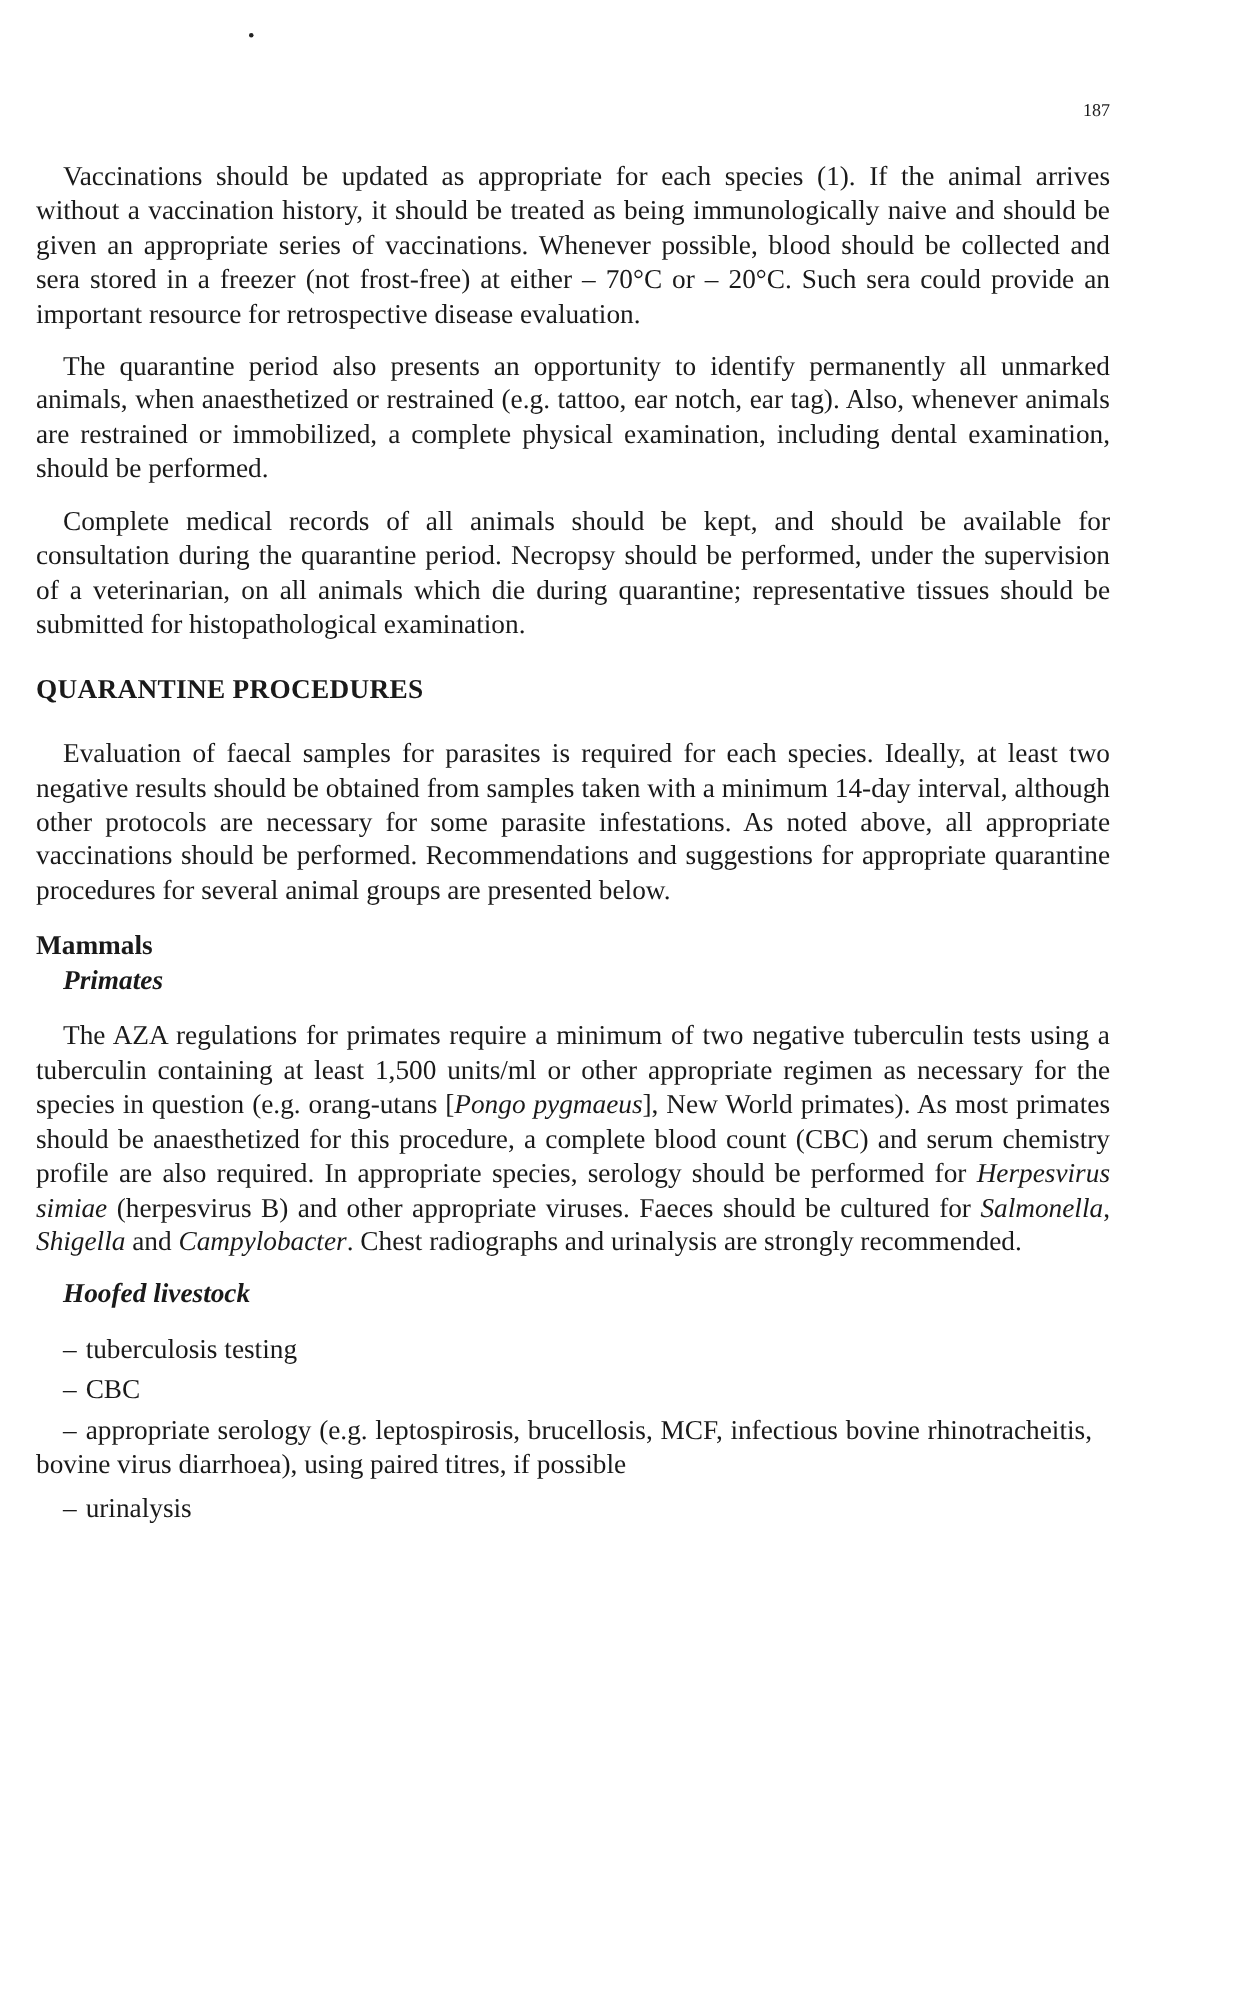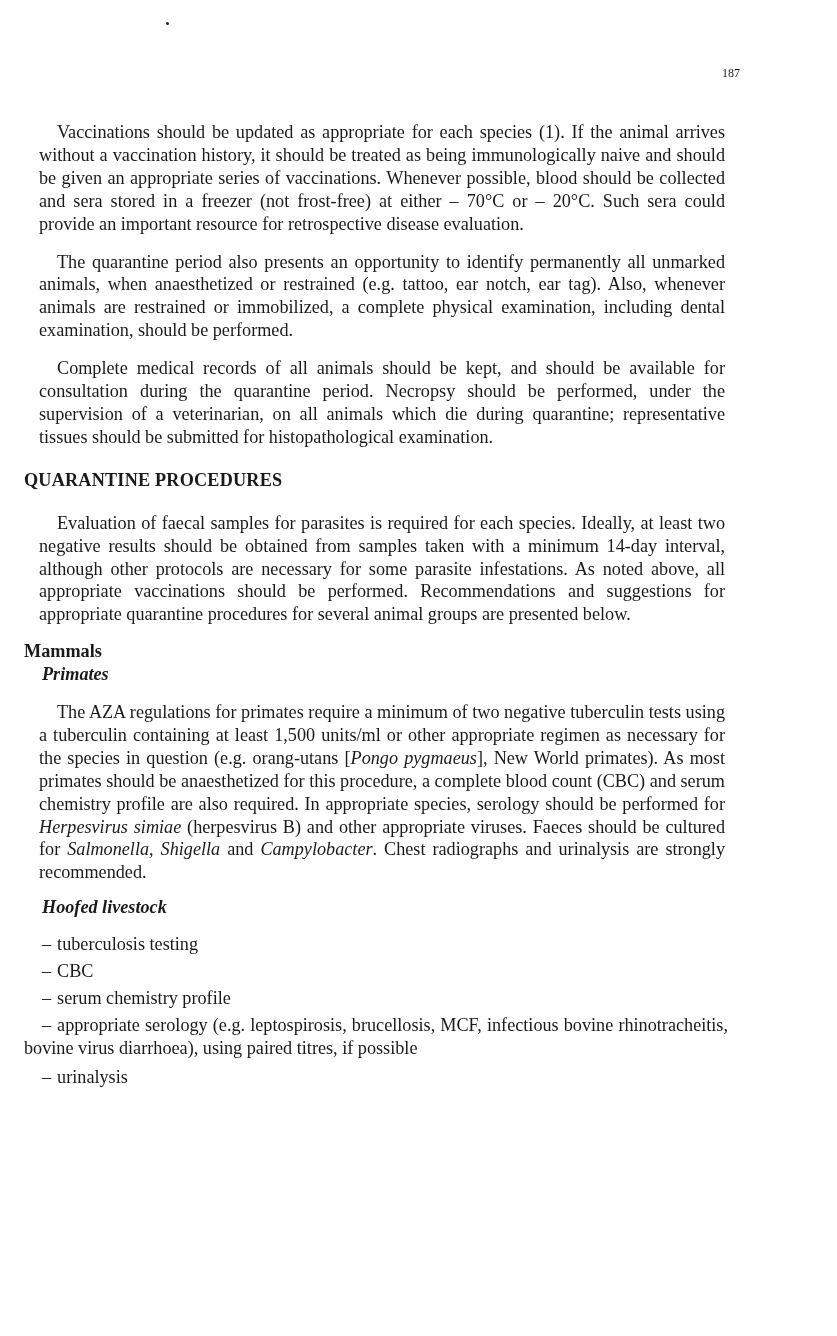--- a/index.html
+++ b/index.html
@@ -11,7 +11,7 @@
     .speck { position: absolute; left: 166px; top: 22px; width: 3px; height: 3px; background: #222; border-radius: 50%; }
     .page-number { position: absolute; right: 97px; top: 66px; font-size: 12px; }
     .content { position: absolute; left: 24px; top: 106px; width: 716px; font-size: 18.2px; line-height: 22.9px; }
-    p { margin: 15px; text-align: justify; text-indent: 18px; }
+    p { margin: 0; text-align: justify; text-indent: 18px; }
     .para { margin-bottom: 12px; }
     .section-heading { text-align: left; margin: 20px 0 20px 0; text-indent: 0; letter-spacing: 0.2px; font-weight: bold; }
     .bold-heading { font-weight: bold; margin: 14px 0 0 0; text-indent: 0; }

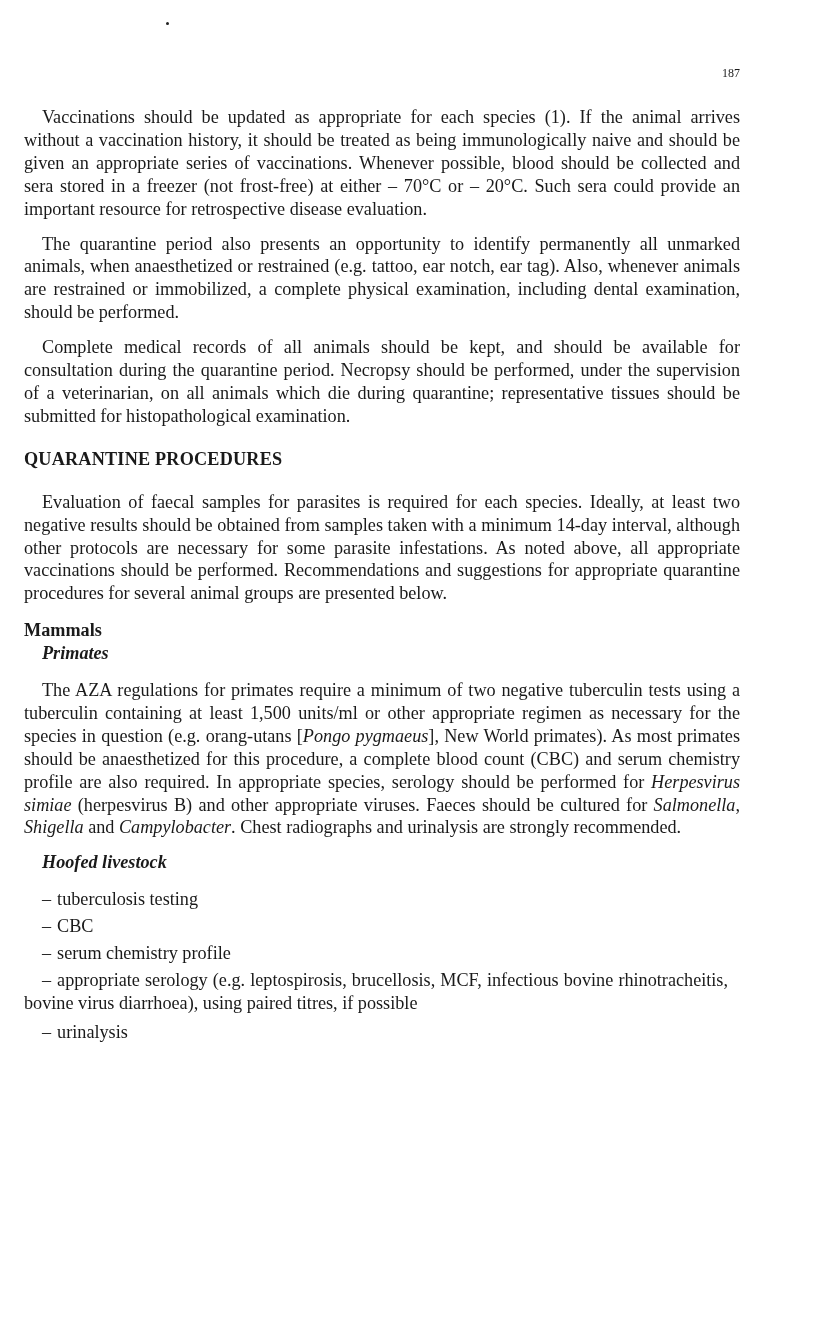--- a/index.html
+++ b/index.html
@@ -46,7 +46,6 @@
   <div>
     <p class="list-item"><span class="dash">–</span><span>tuberculosis testing</span></p>
     <p class="list-item"><span class="dash">–</span><span>CBC</span></p>
-    <p class="list-item"><span class="dash">–</span><span>serum chemistry profile</span></p>
     <p class="list-item wrap"><span class="dash">–</span><span>appropriate serology (e.g. leptospirosis, brucellosis, MCF, infectious bovine rhinotracheitis, bovine virus diarrhoea), using paired titres, if possible</span></p>
     <p class="list-item"><span class="dash">–</span><span>urinalysis</span></p>
   </div>

